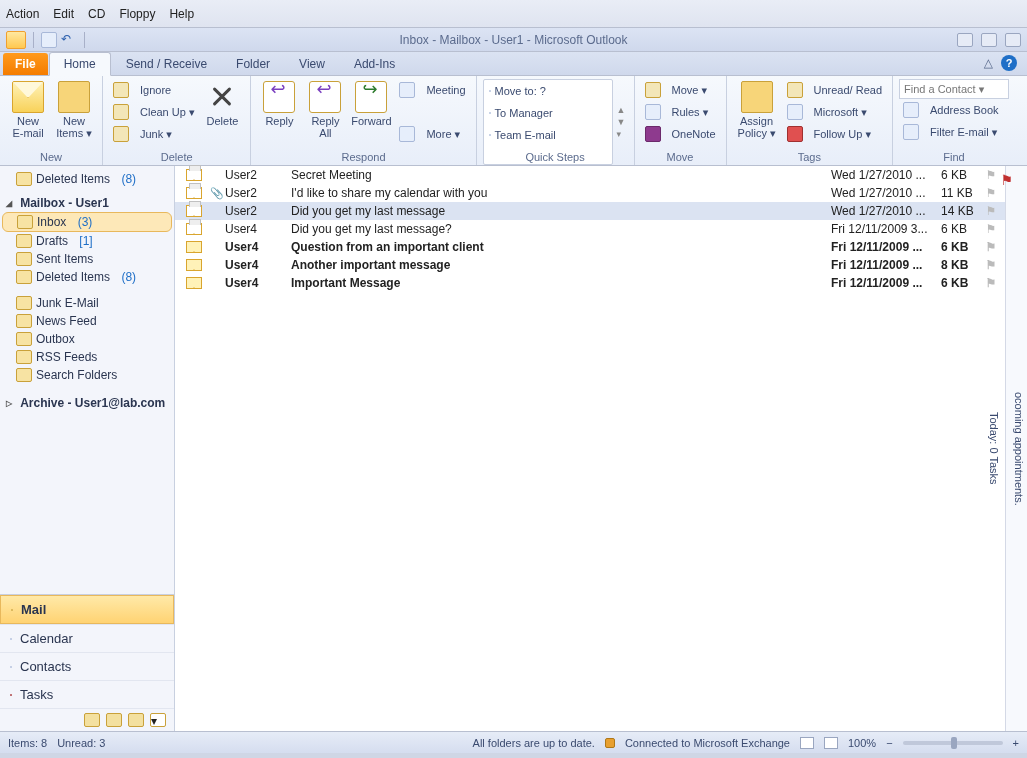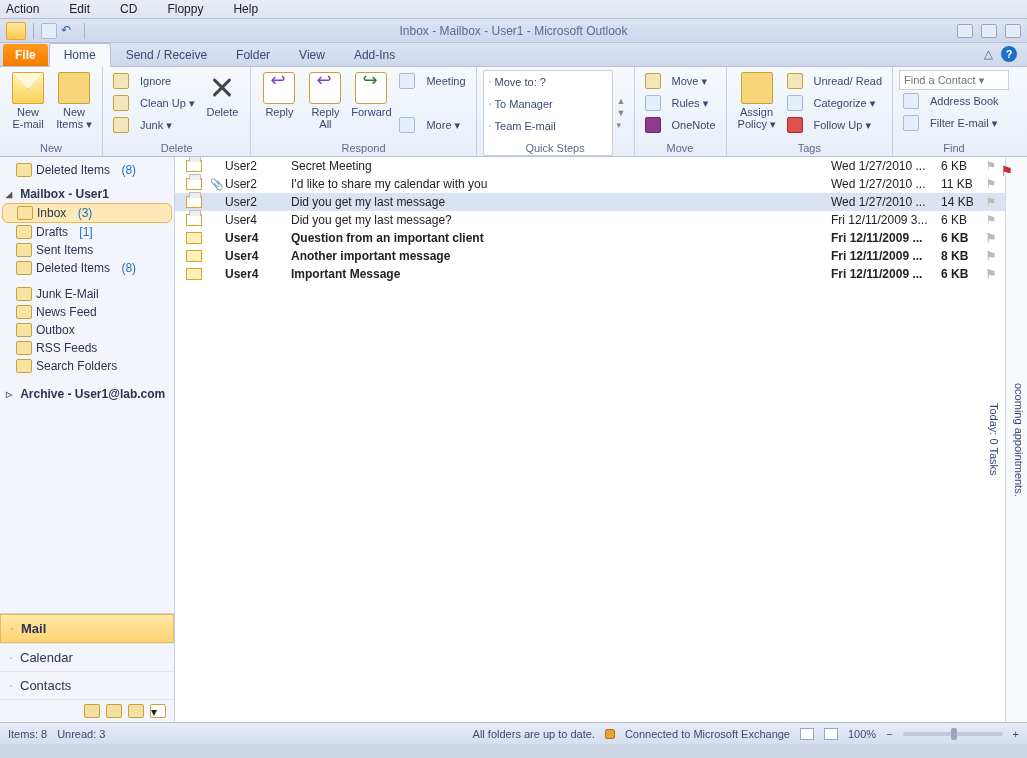--- a/index.html
+++ b/index.html
@@ -6,7 +6,7 @@
 body { width:1027px; height:758px; background:#cfd6e5; overflow:hidden; font-size:12px; color:#222; }
 
 
-.outer-menu { height:19px; background:linear-gradient(#e9edf6,#dfe4f0); display:flex; align-items:center; padding:4px 6px; gap:30px; border-bottom:1px solid #b8bfd0; }
+.outer-menu { height:28px; background:linear-gradient(#e9edf6,#dfe4f0); display:flex; align-items:center; padding:4px 6px; gap:14px; border-bottom:1px solid #b8bfd0; }
 .outer-menu span { cursor:default; }
 
 

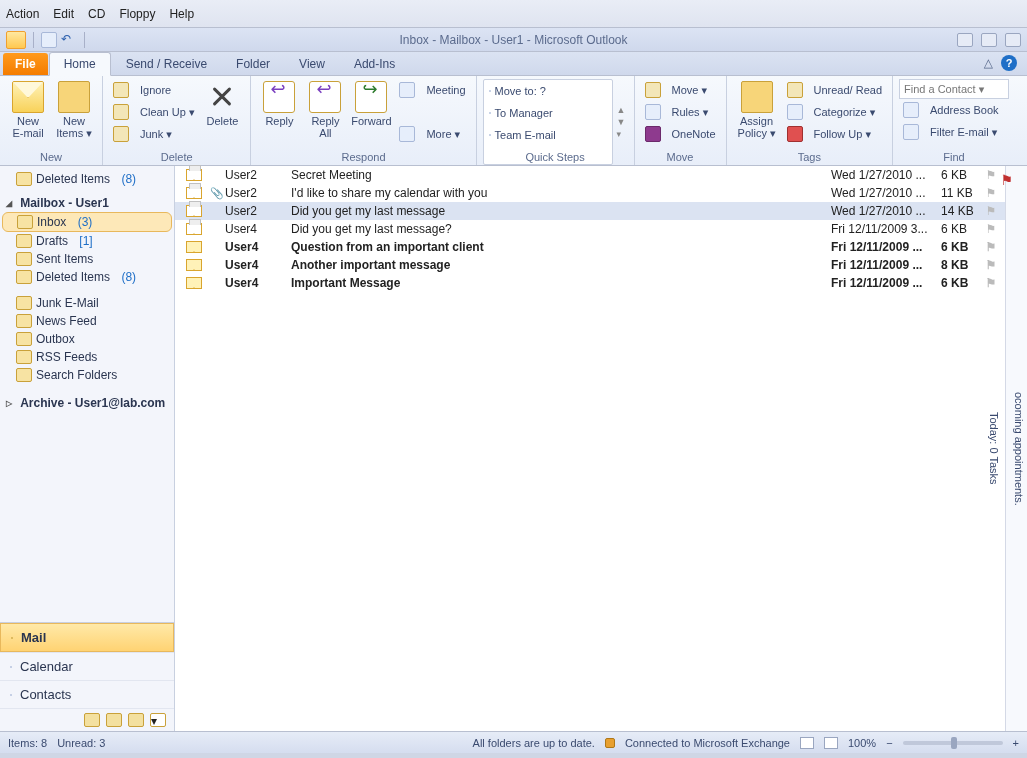--- a/index.html
+++ b/index.html
@@ -272,7 +272,7 @@
           </div>
         <div class="smbtn">
             <span class="mini sq"></span>
-            <span>Categorize ▾</span>
+            <span>Microsoft ▾</span>
           </div>
         <div class="smbtn">
             <span class="mini" style="background:#e05050;border:1px solid #a03030;border-radius:2px"></span>

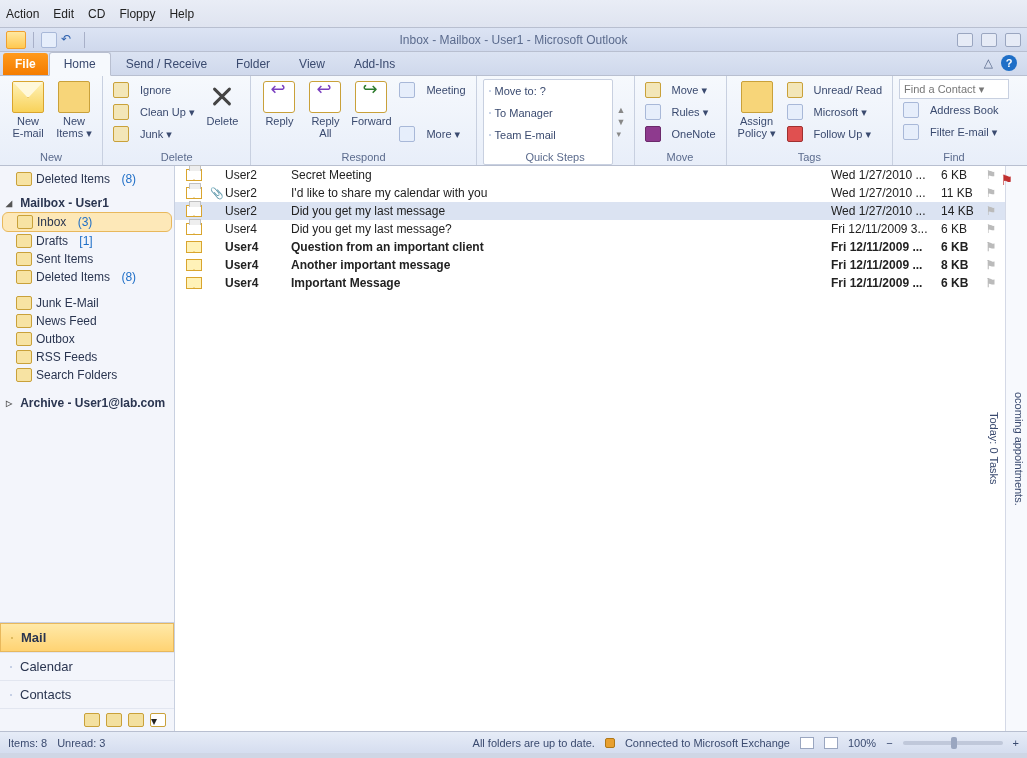--- a/index.html
+++ b/index.html
@@ -355,6 +355,10 @@
           <span class="mini sq"></span>
           <span>Contacts</span>
         </div>
+      <div class="navbtn">
+          <span class="mini" style="background:#e05050;border:1px solid #a03030;border-radius:2px"></span>
+          <span>Tasks</span>
+        </div>
       <div class="navrow-icons">
         <span></span>
         <span></span>

